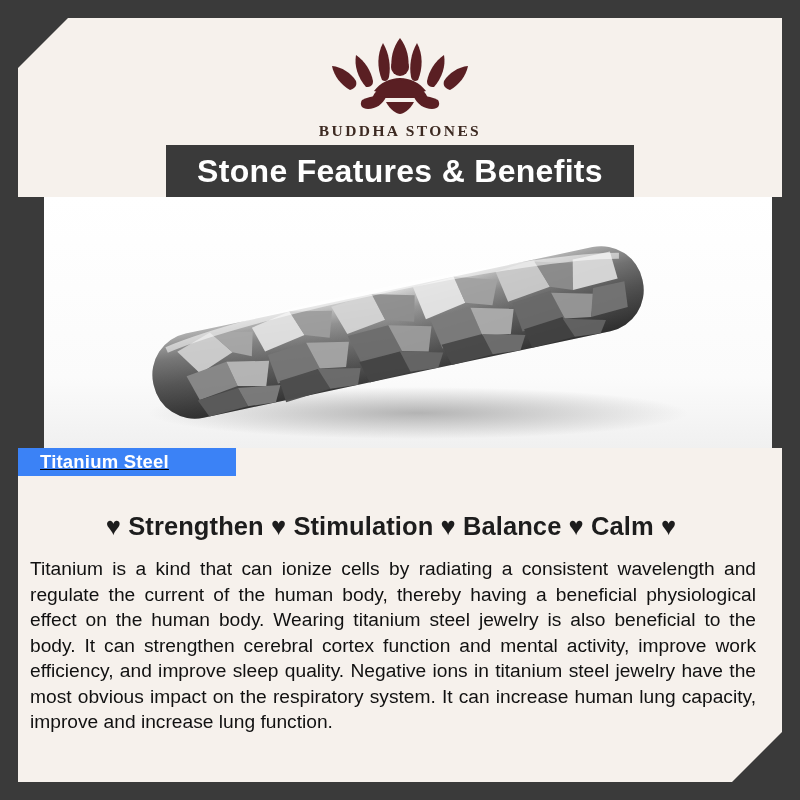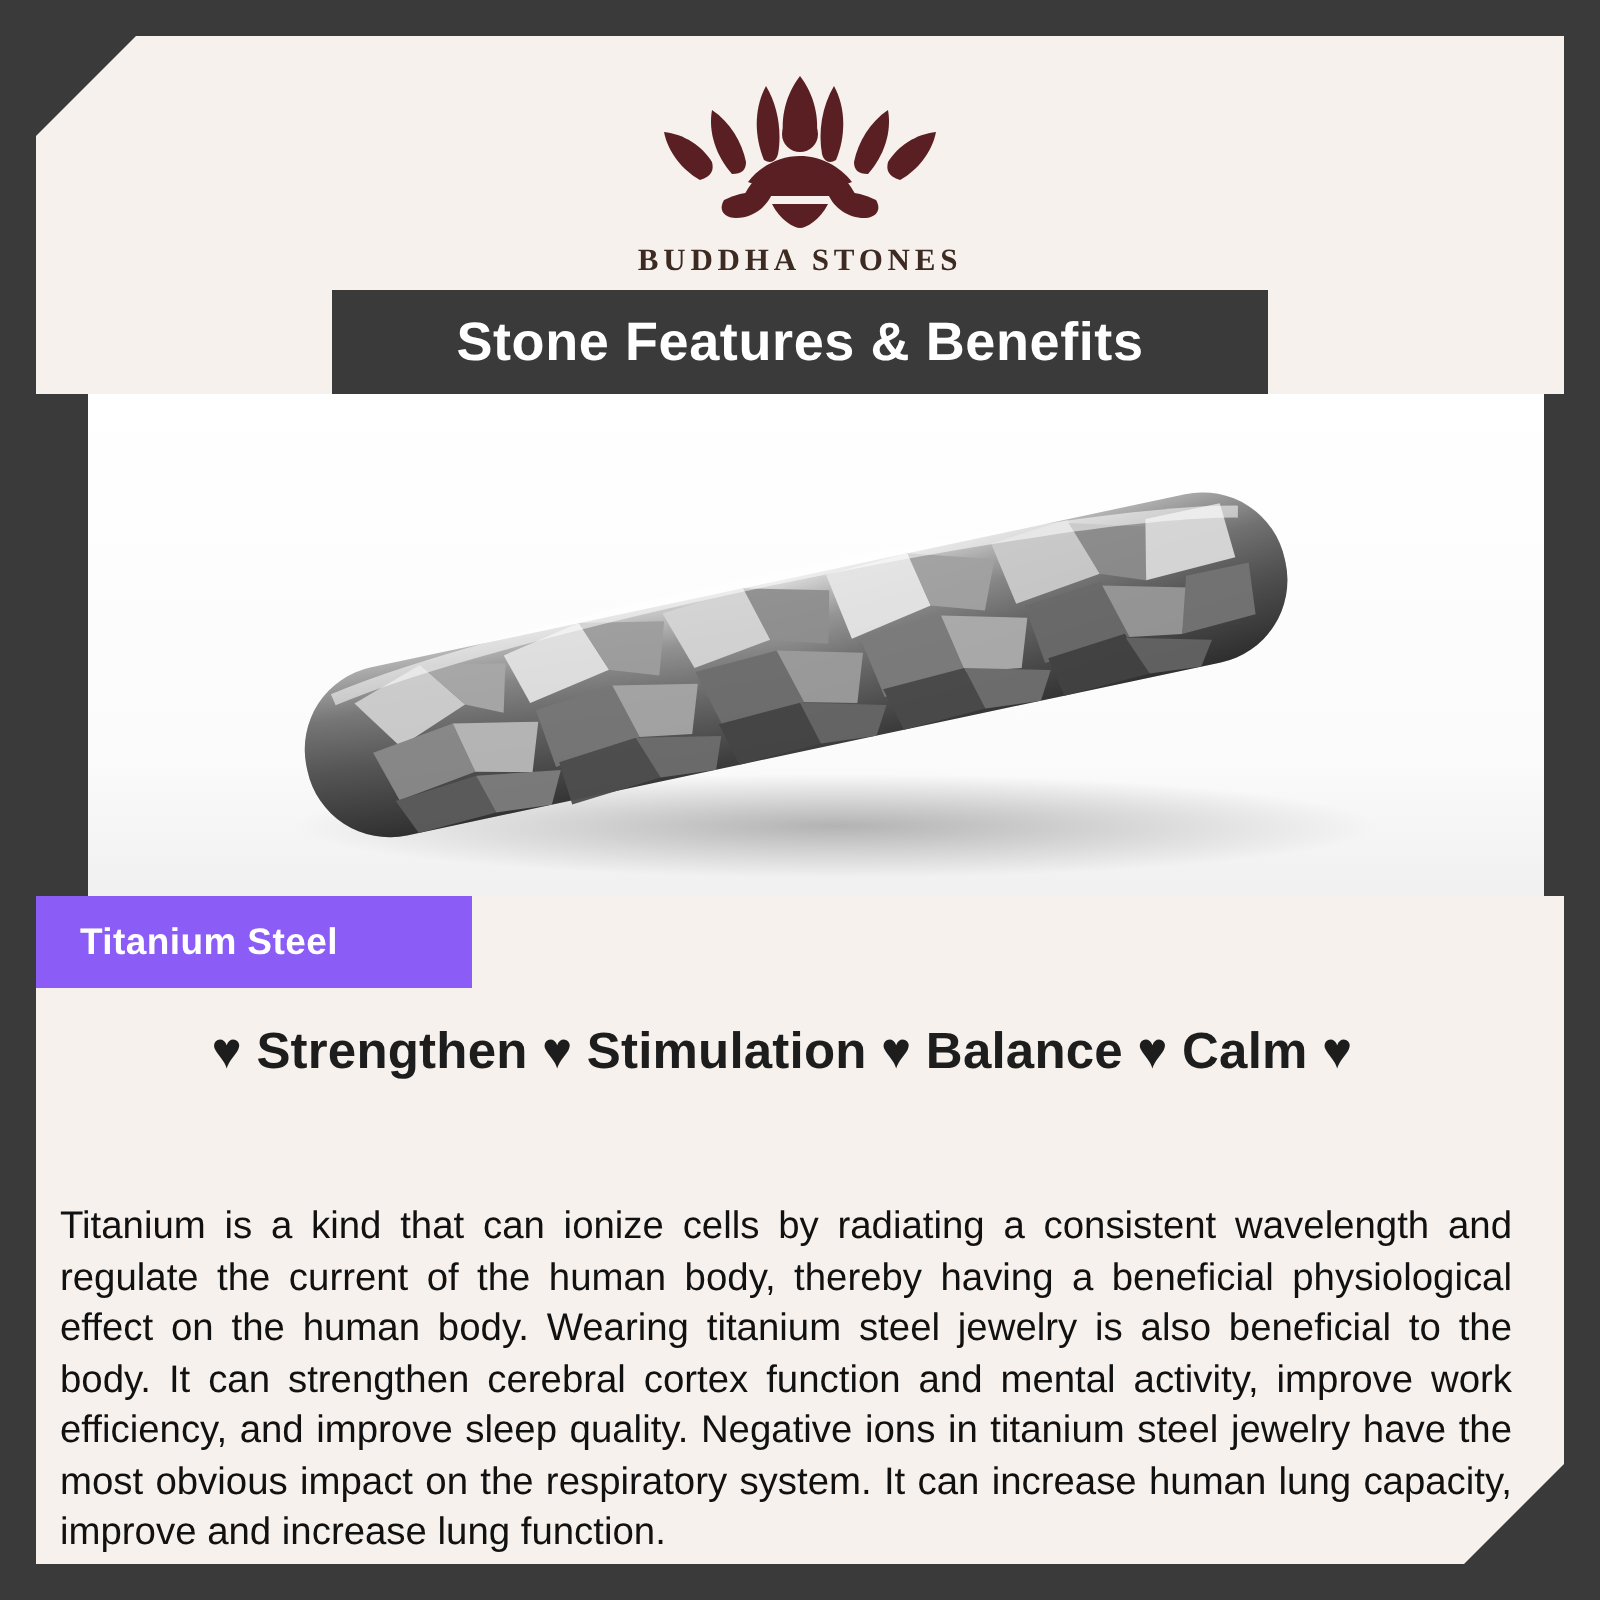--- a/index.html
+++ b/index.html
@@ -73,7 +73,7 @@
   .title-text {
     position: relative; z-index: 2;
     color: #ffffff;
-    font-size: 27px;
+    font-size: 32px;
     font-weight: 700;
     letter-spacing: .3px;
   }

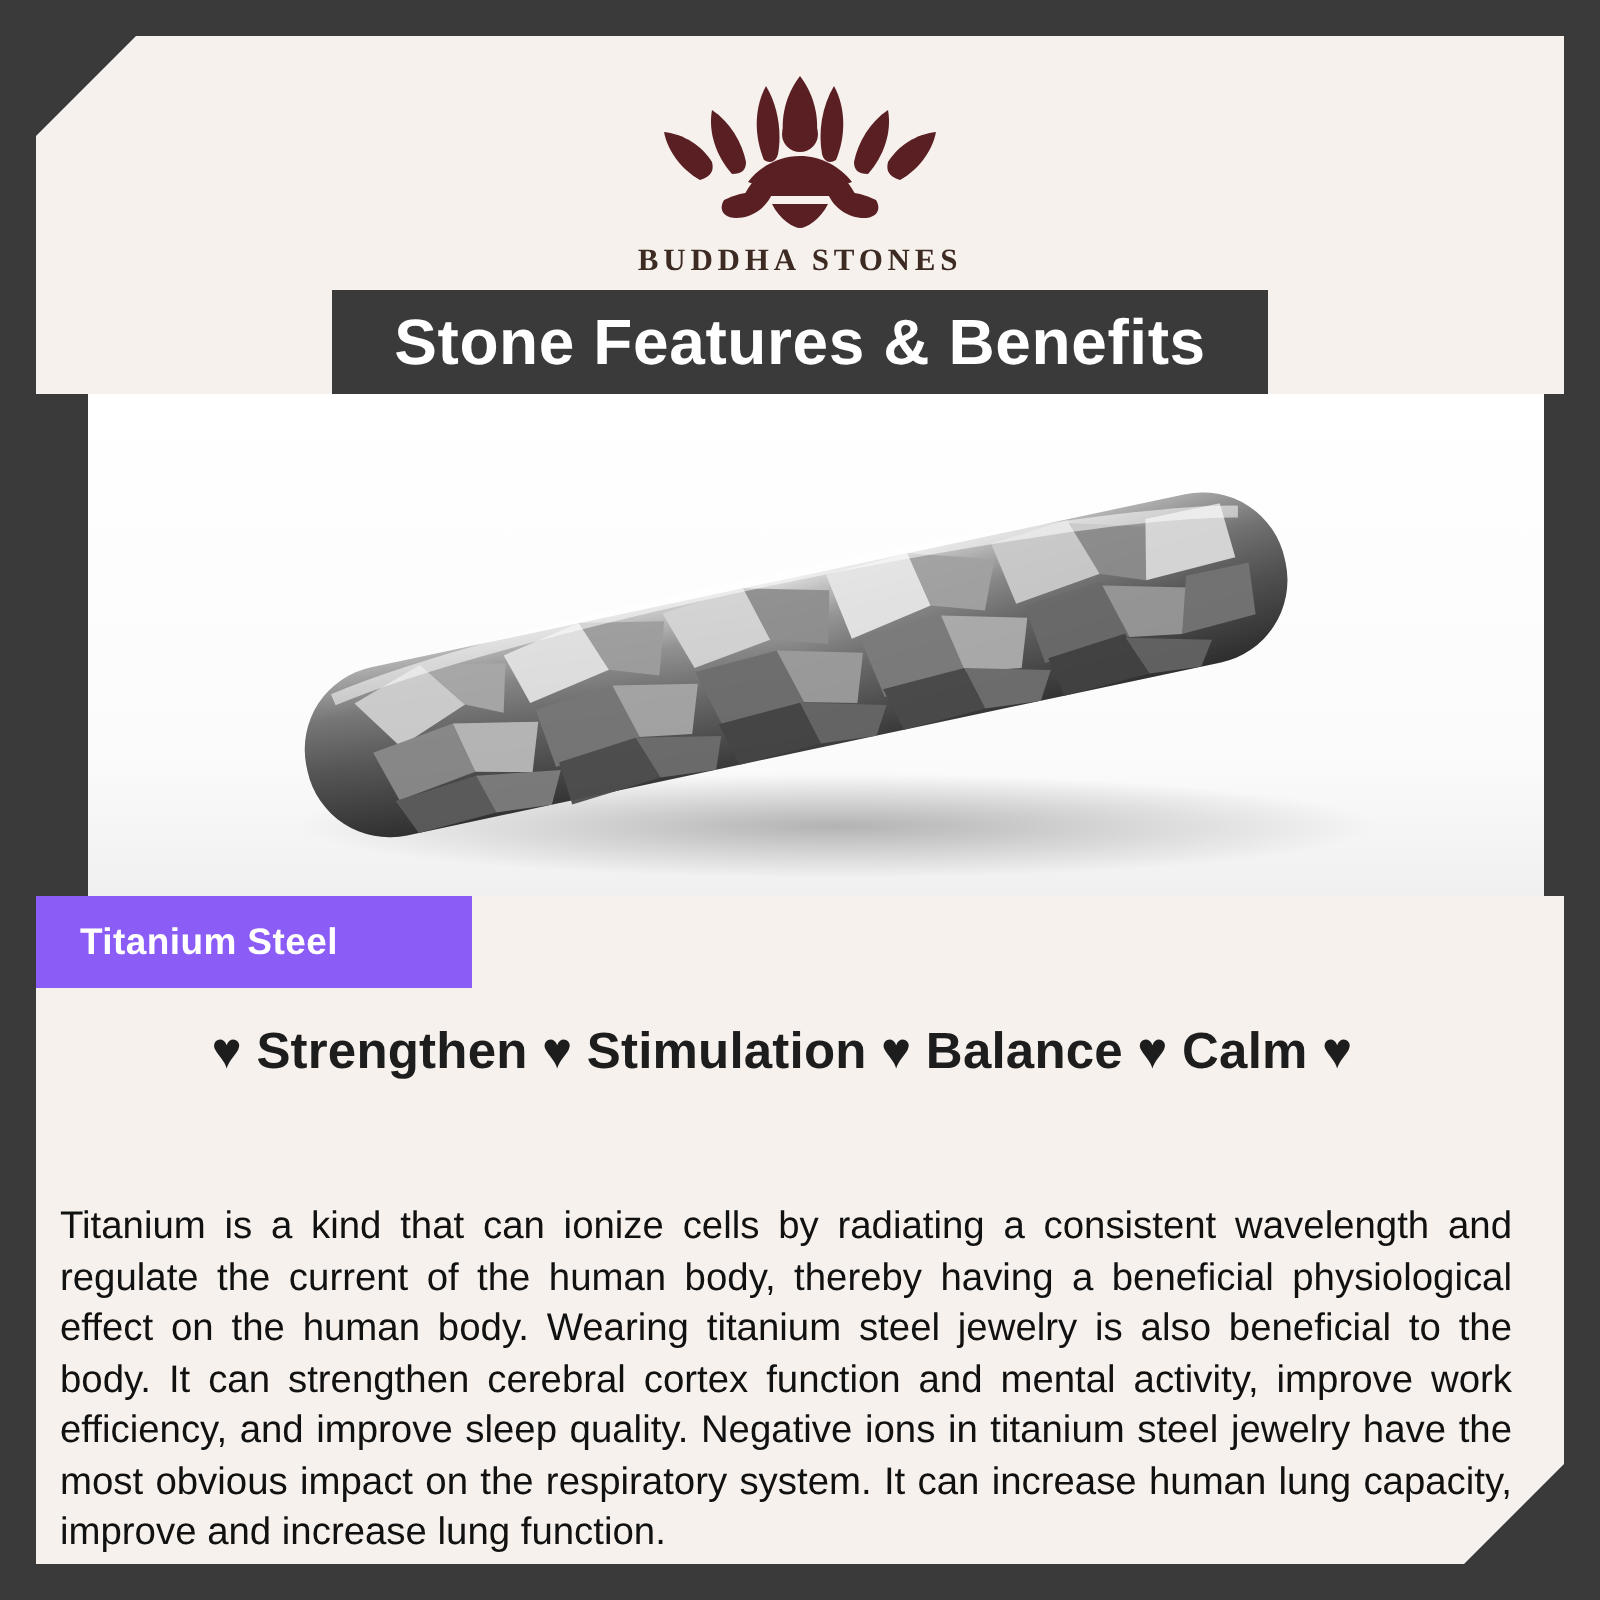--- a/index.html
+++ b/index.html
@@ -98,9 +98,9 @@
   
   .label-band {
     position: absolute;
-    left: 18px; top: 448px; width: 218px; height: 46px;
-    background: #8b5cf6;
-    display: flex; align-items: center;
+    left: 18px; top: 448px; width: 218px; height: 28px;
+    background: #3b82f6;
+    display: flex; align-items: center; text-decoration: underline;
   }
   .label-band span {
     color: #fff; font-size: 18.5px; font-weight: 700; padding-left: 22px;

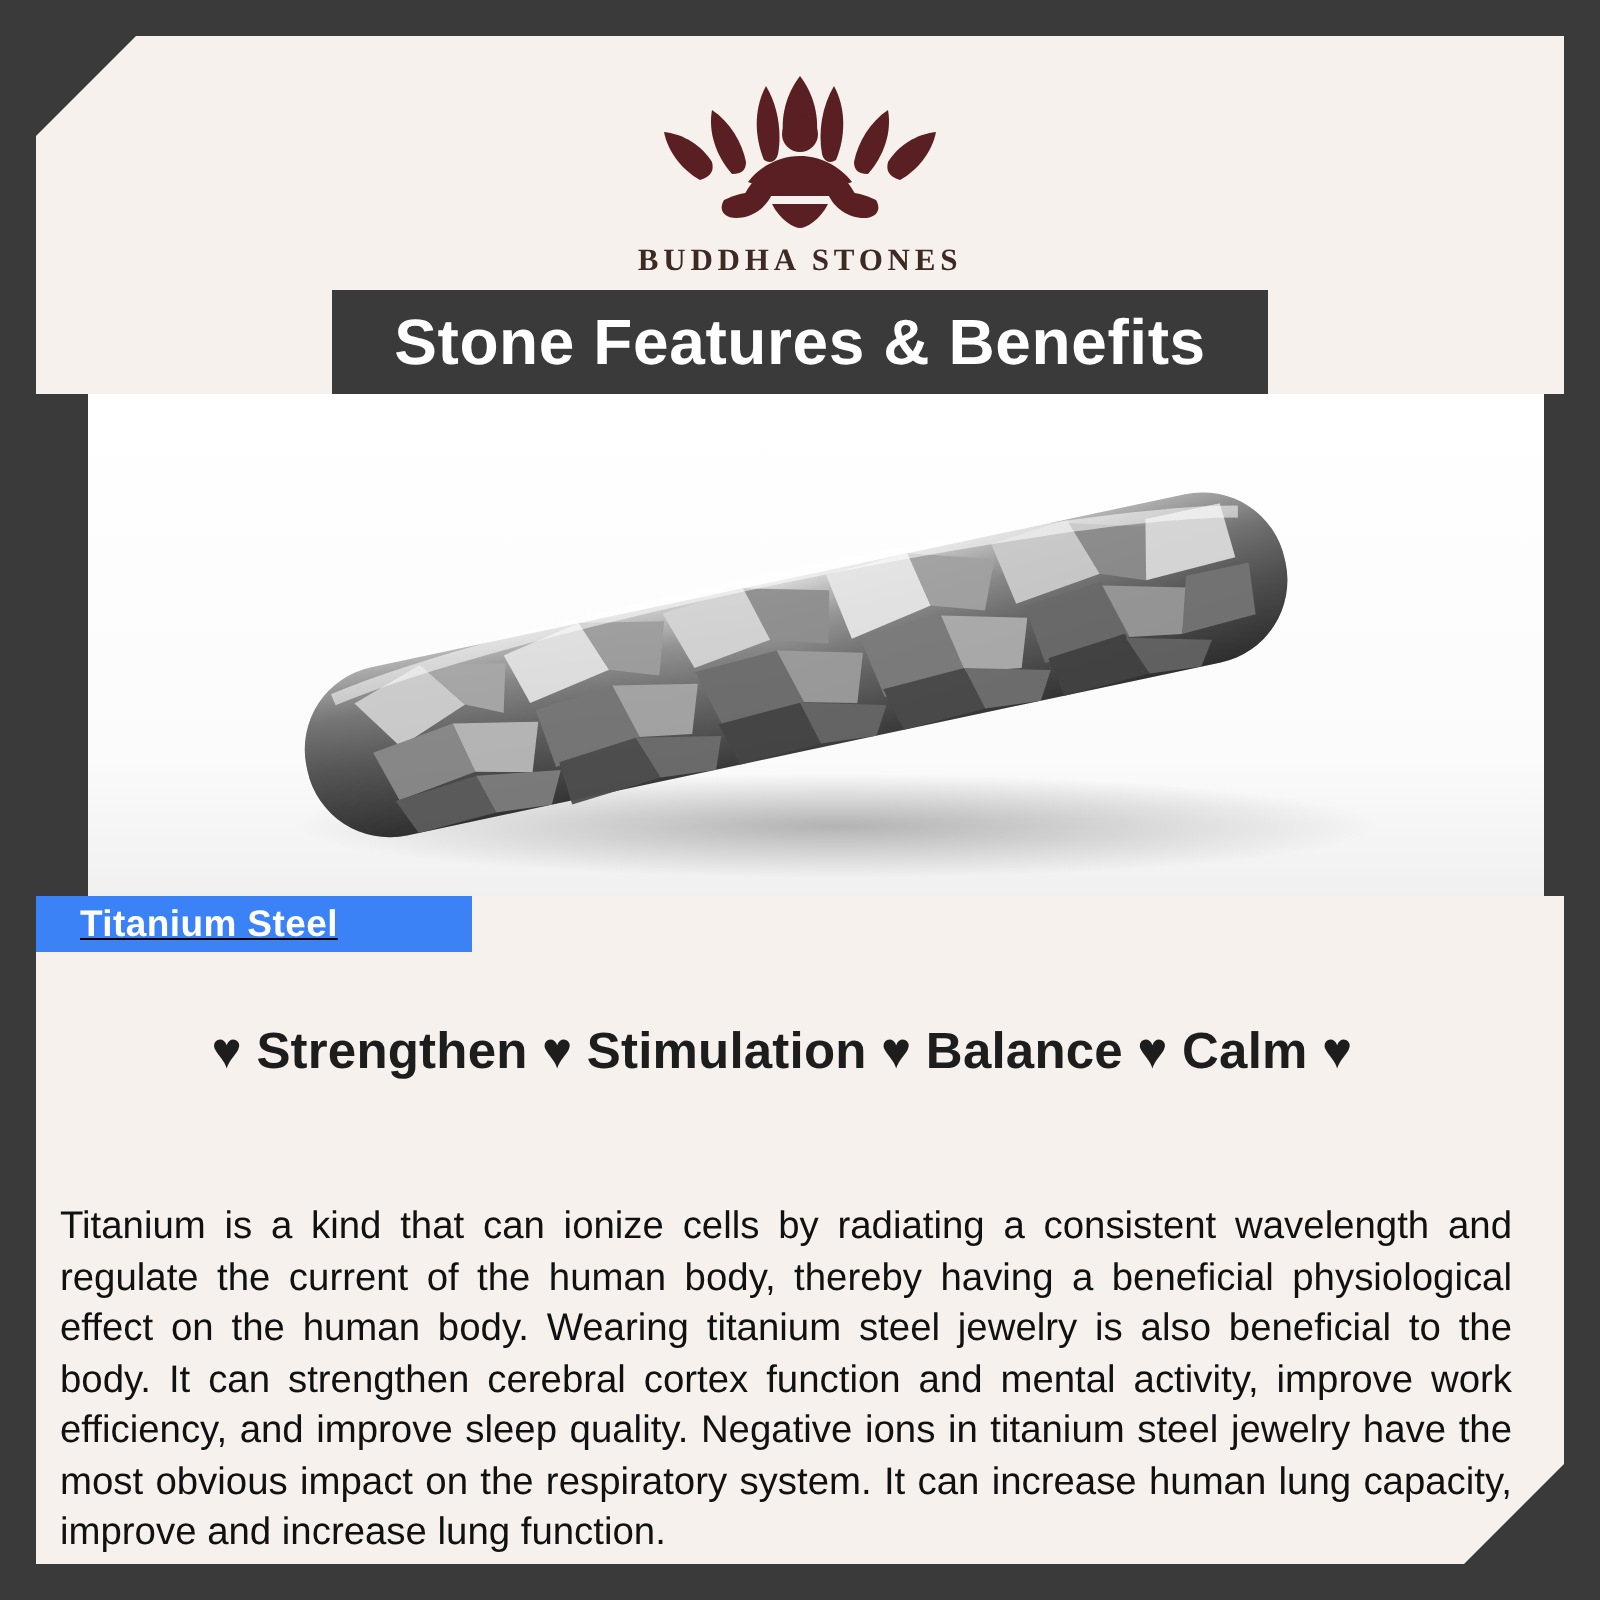--- a/index.html
+++ b/index.html
@@ -128,7 +128,6 @@
     text-align: justify;
     text-justify: inter-word;
     hyphens: manual;
-    margin-top: 45px;
   }
 </style>
 </head>

